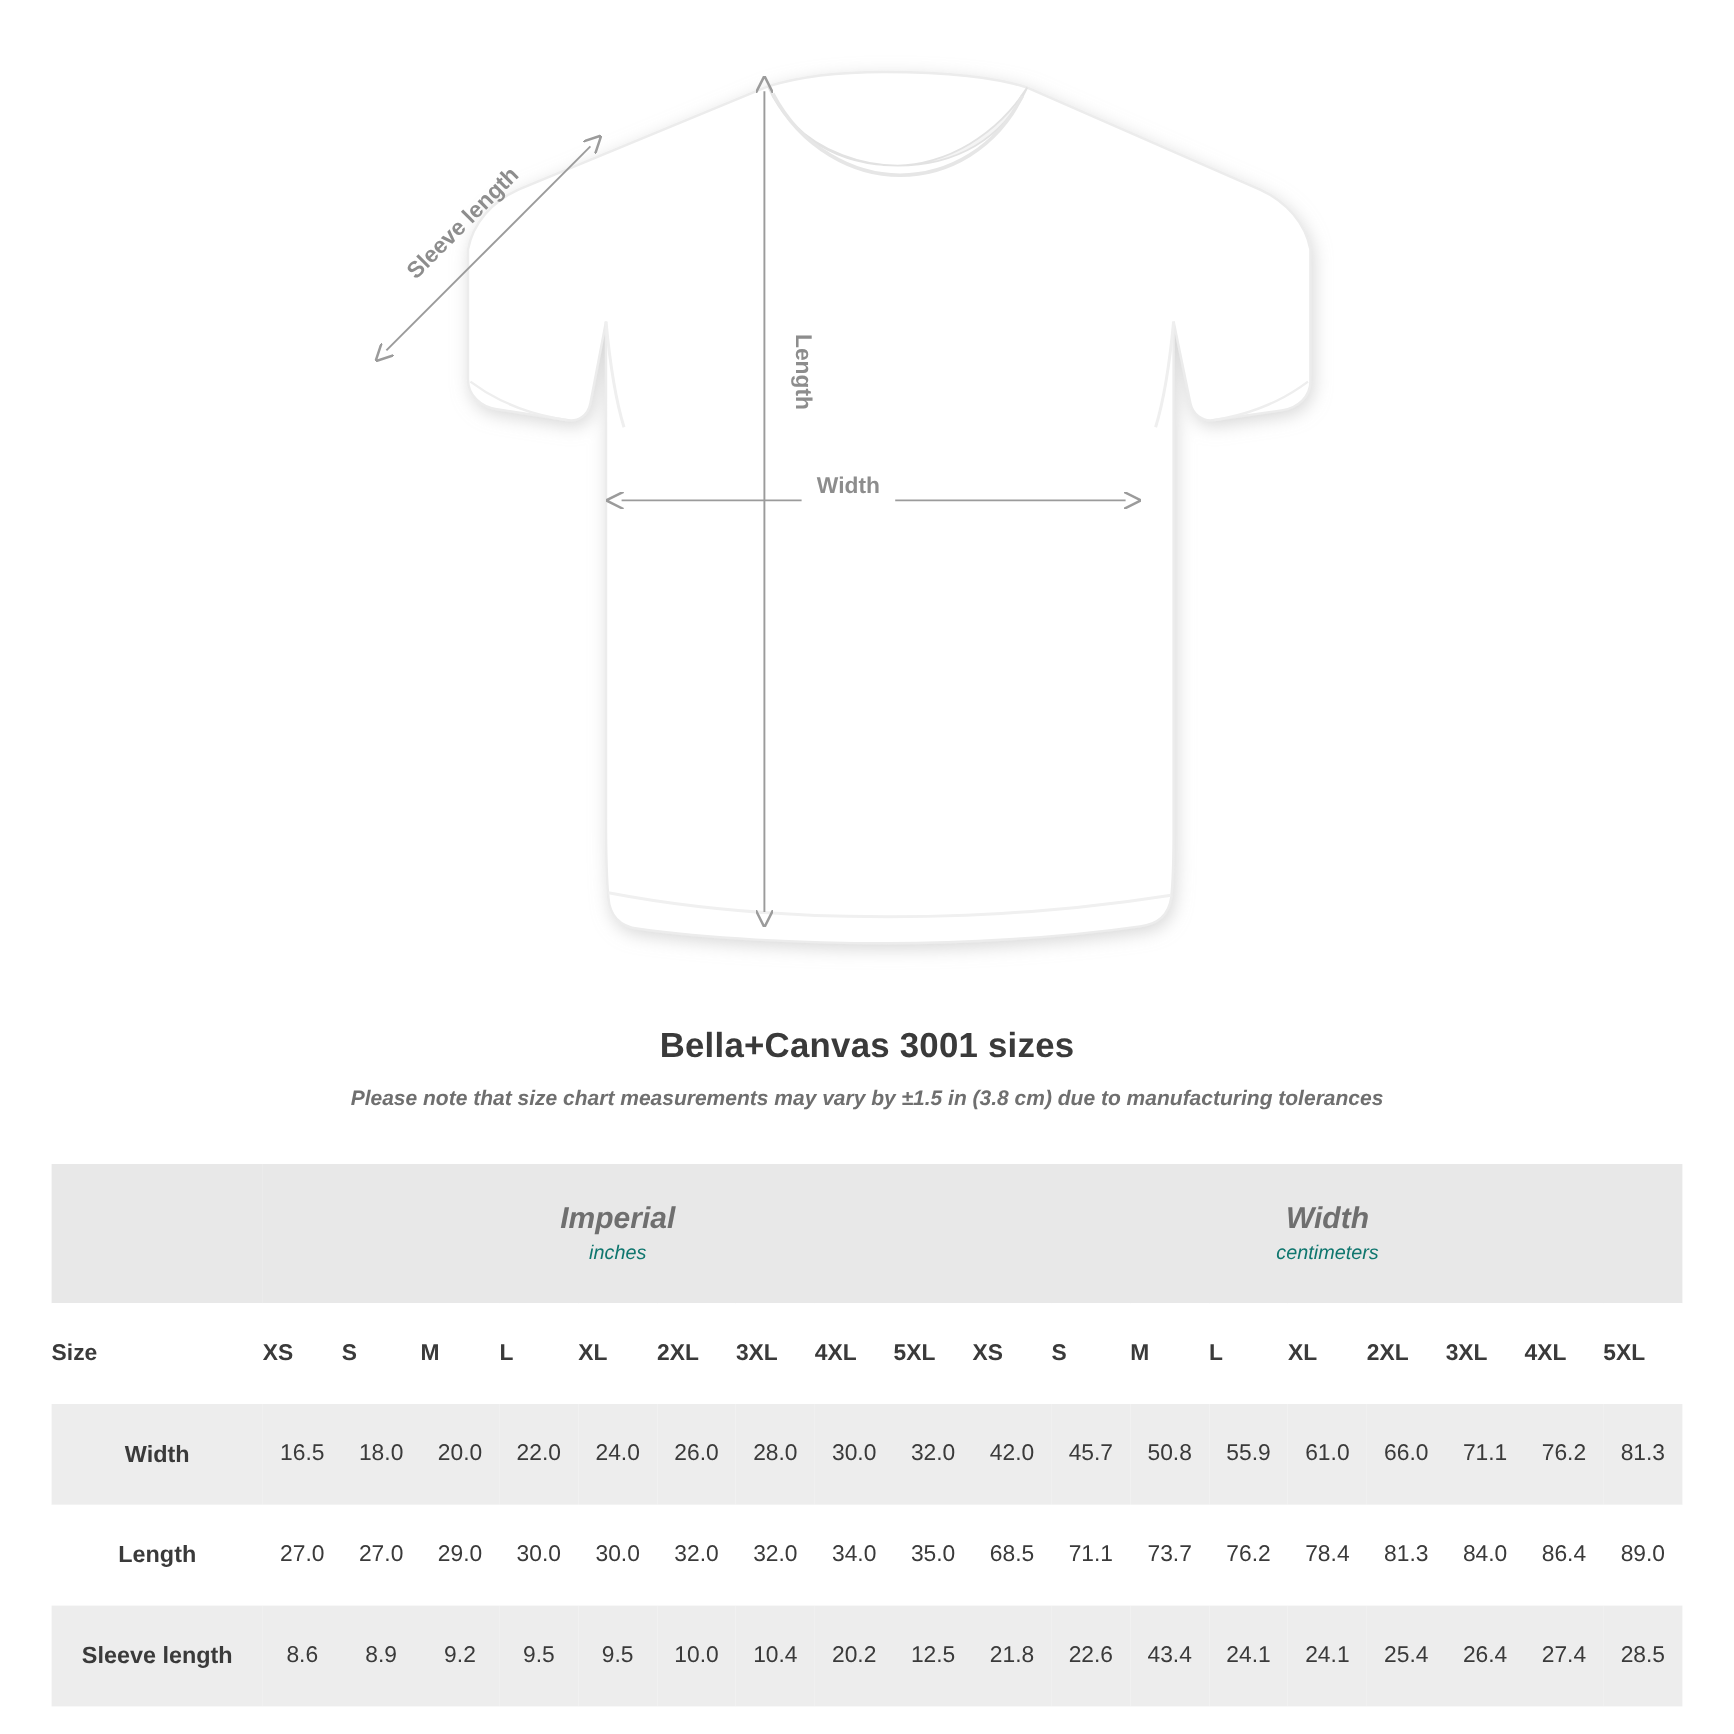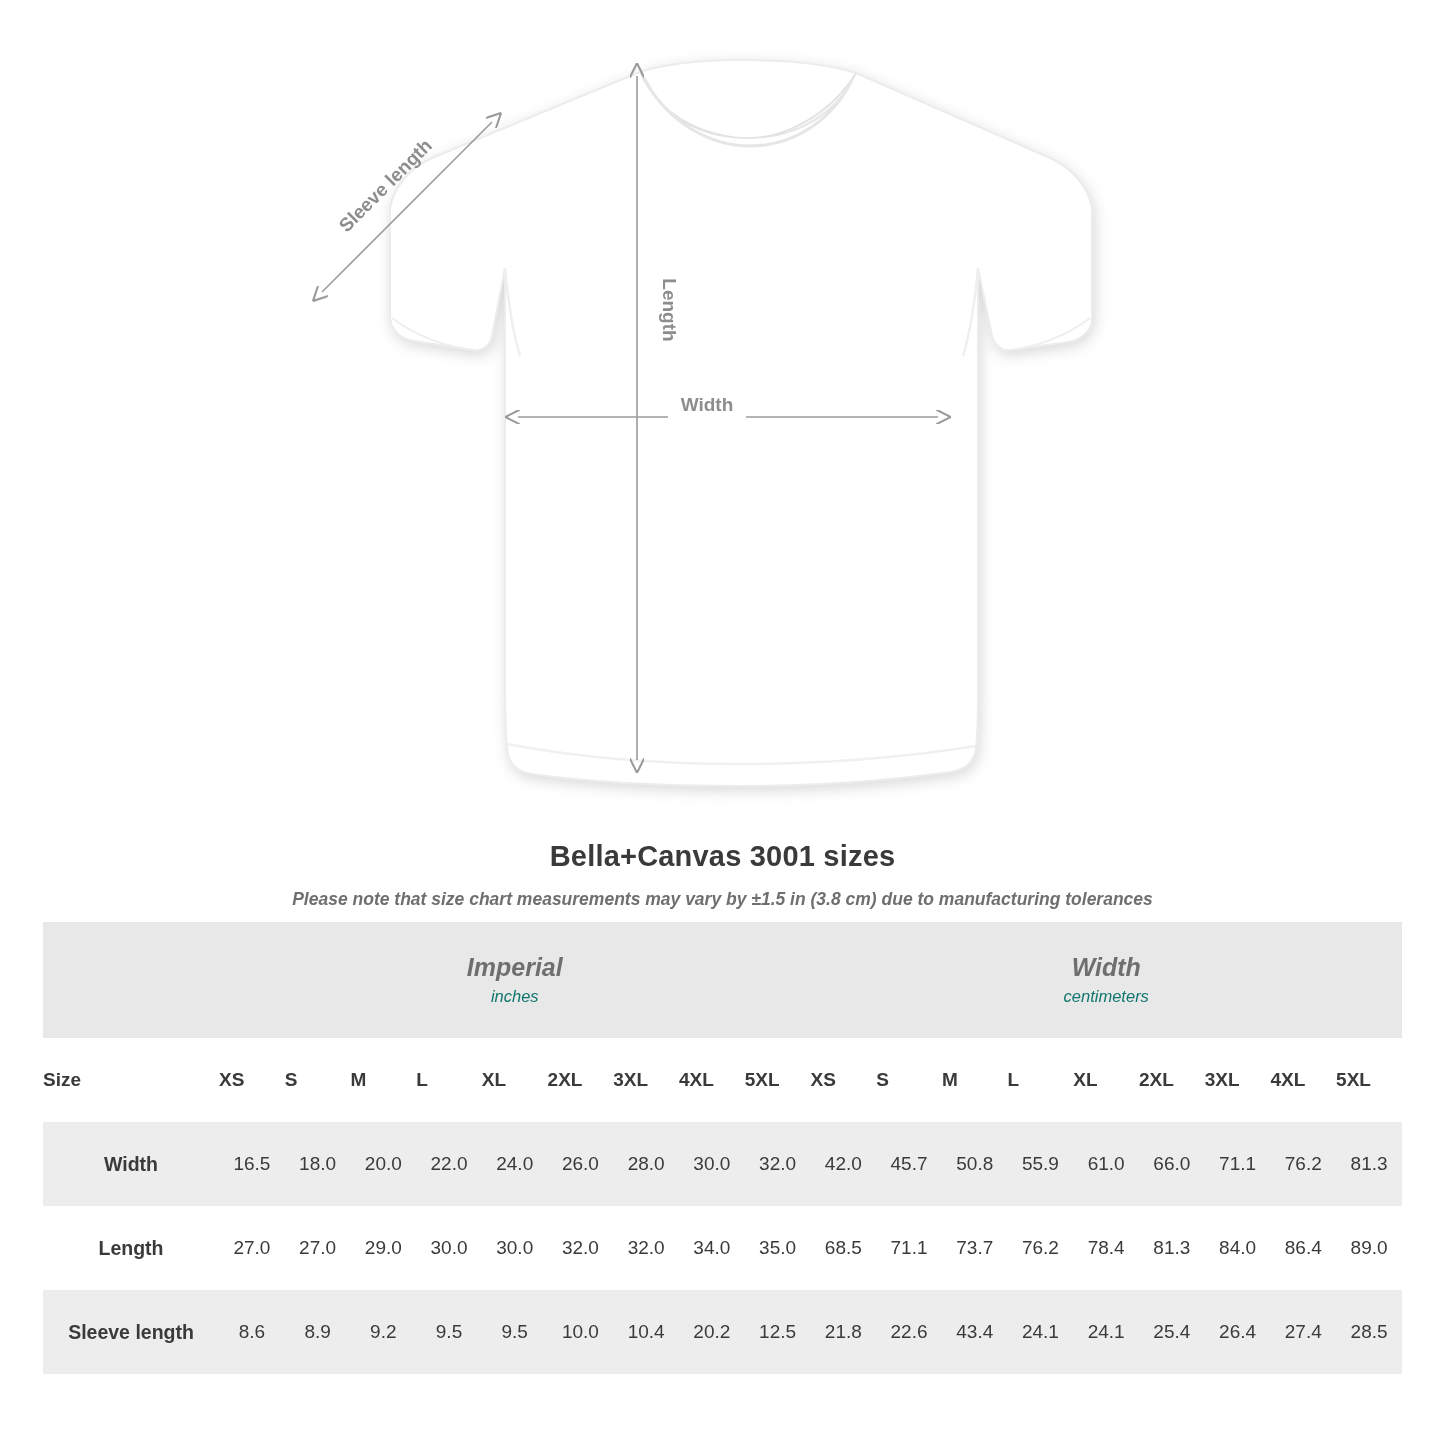--- a/index.html
+++ b/index.html
@@ -30,7 +30,7 @@
   
   #title-block {
     text-align: center;
-    margin-top: 10px;
+    margin-top: 26px;
   }
   #chart-title {
     font-size: 29px;

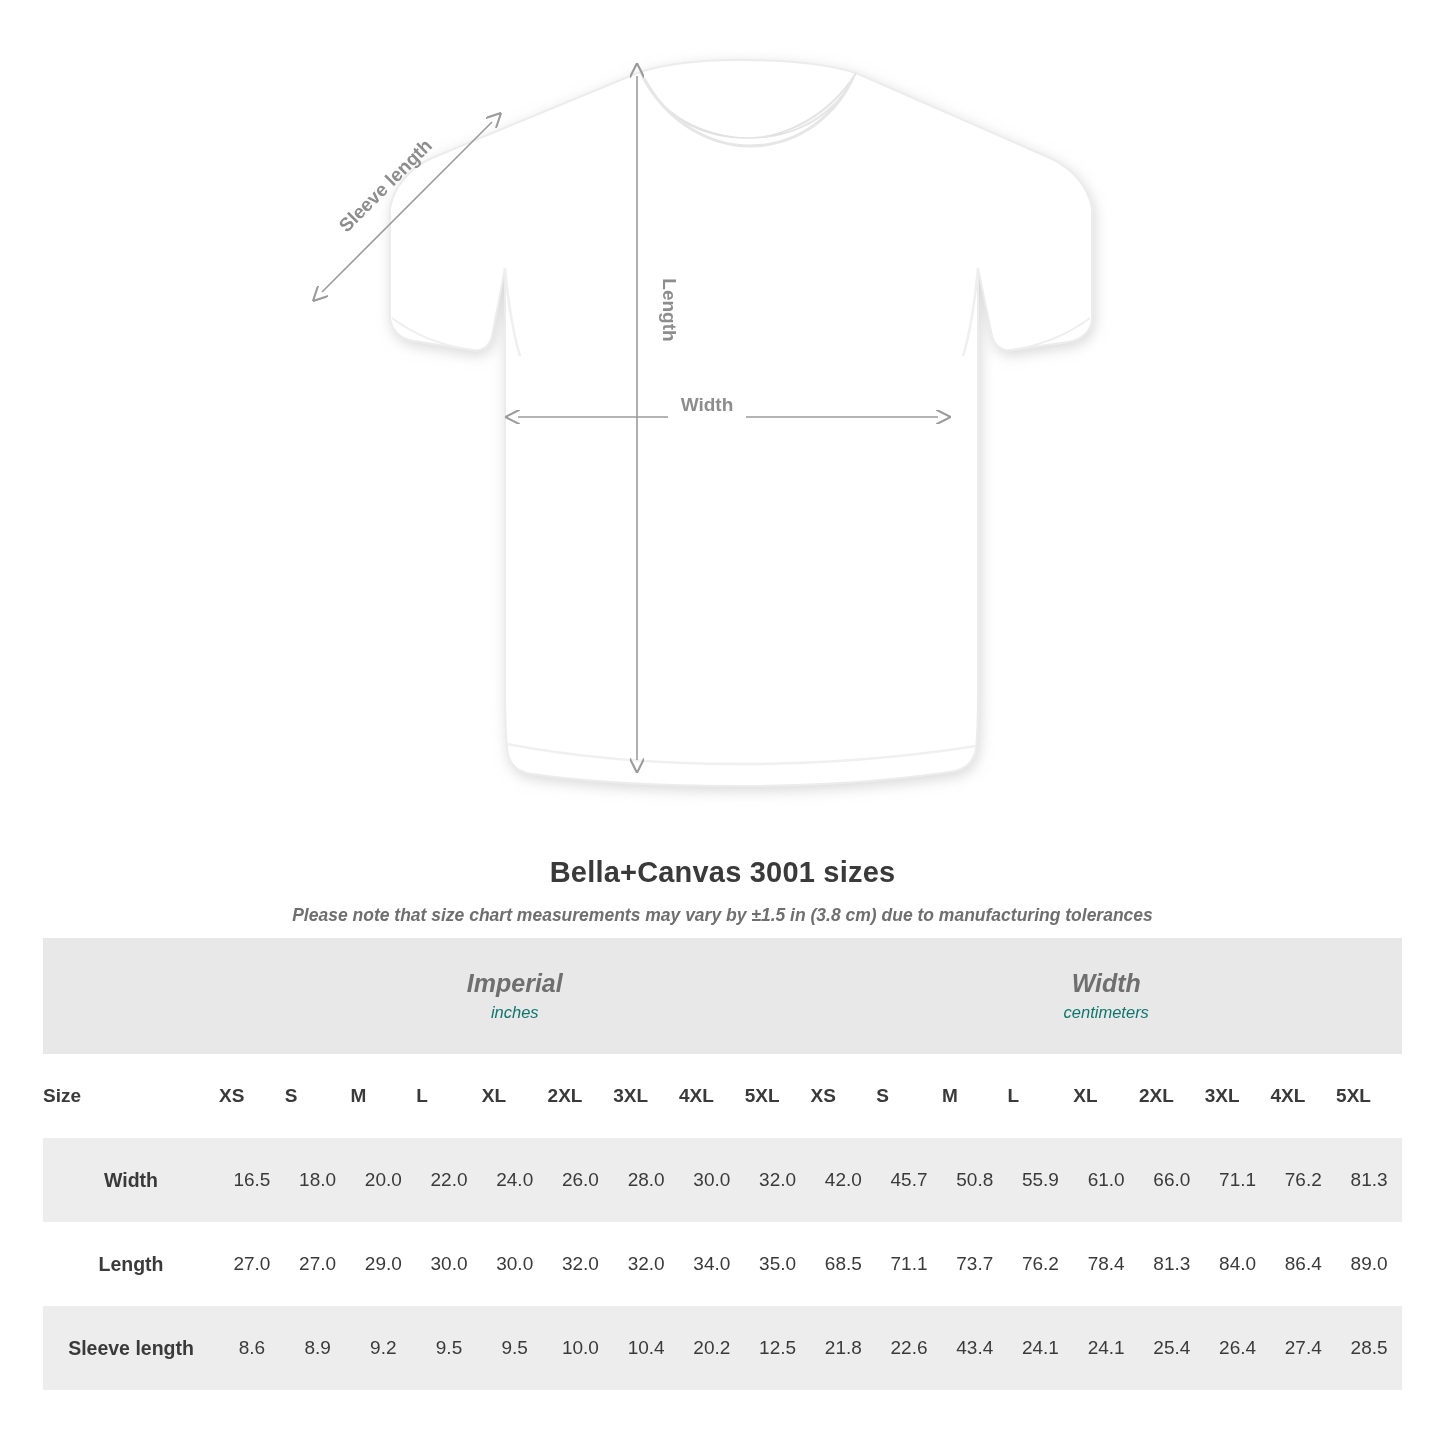--- a/index.html
+++ b/index.html
@@ -48,7 +48,7 @@
 
   
   #size-table-wrap {
-    margin: 12px 43px 0 43px;
+    margin: 44px 43px 0 43px;
   }
   table {
     width: 1359px;

